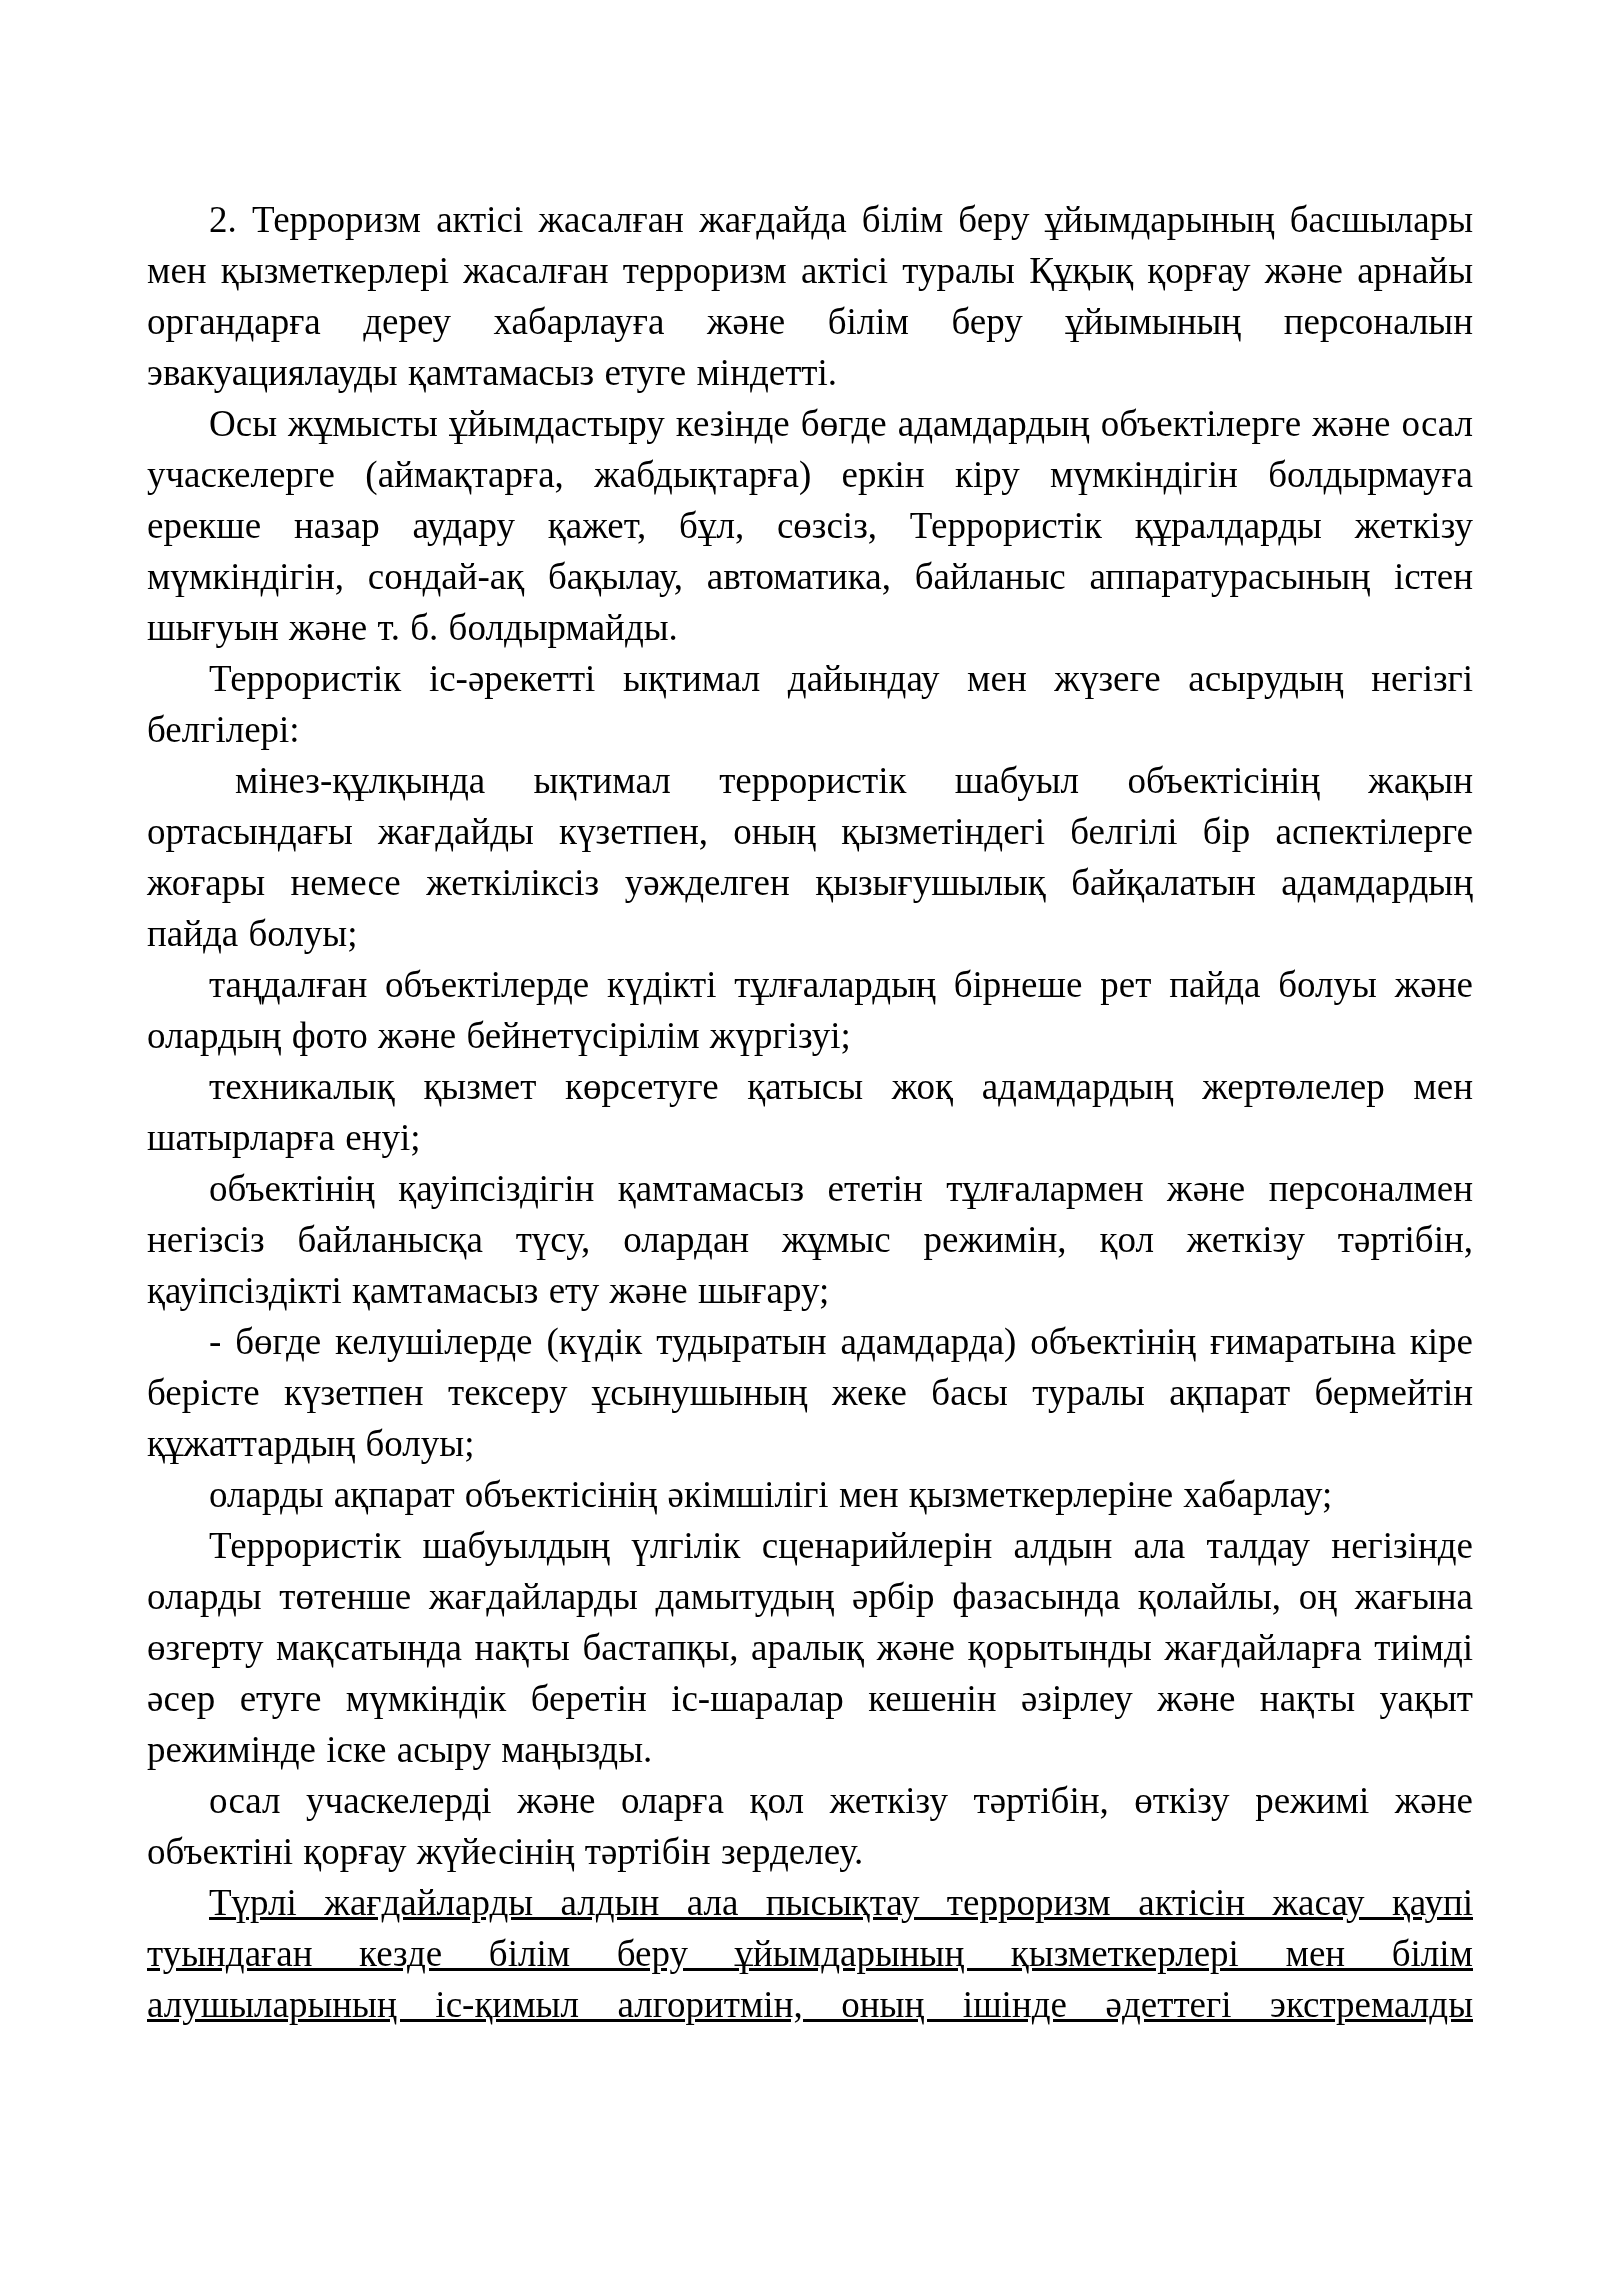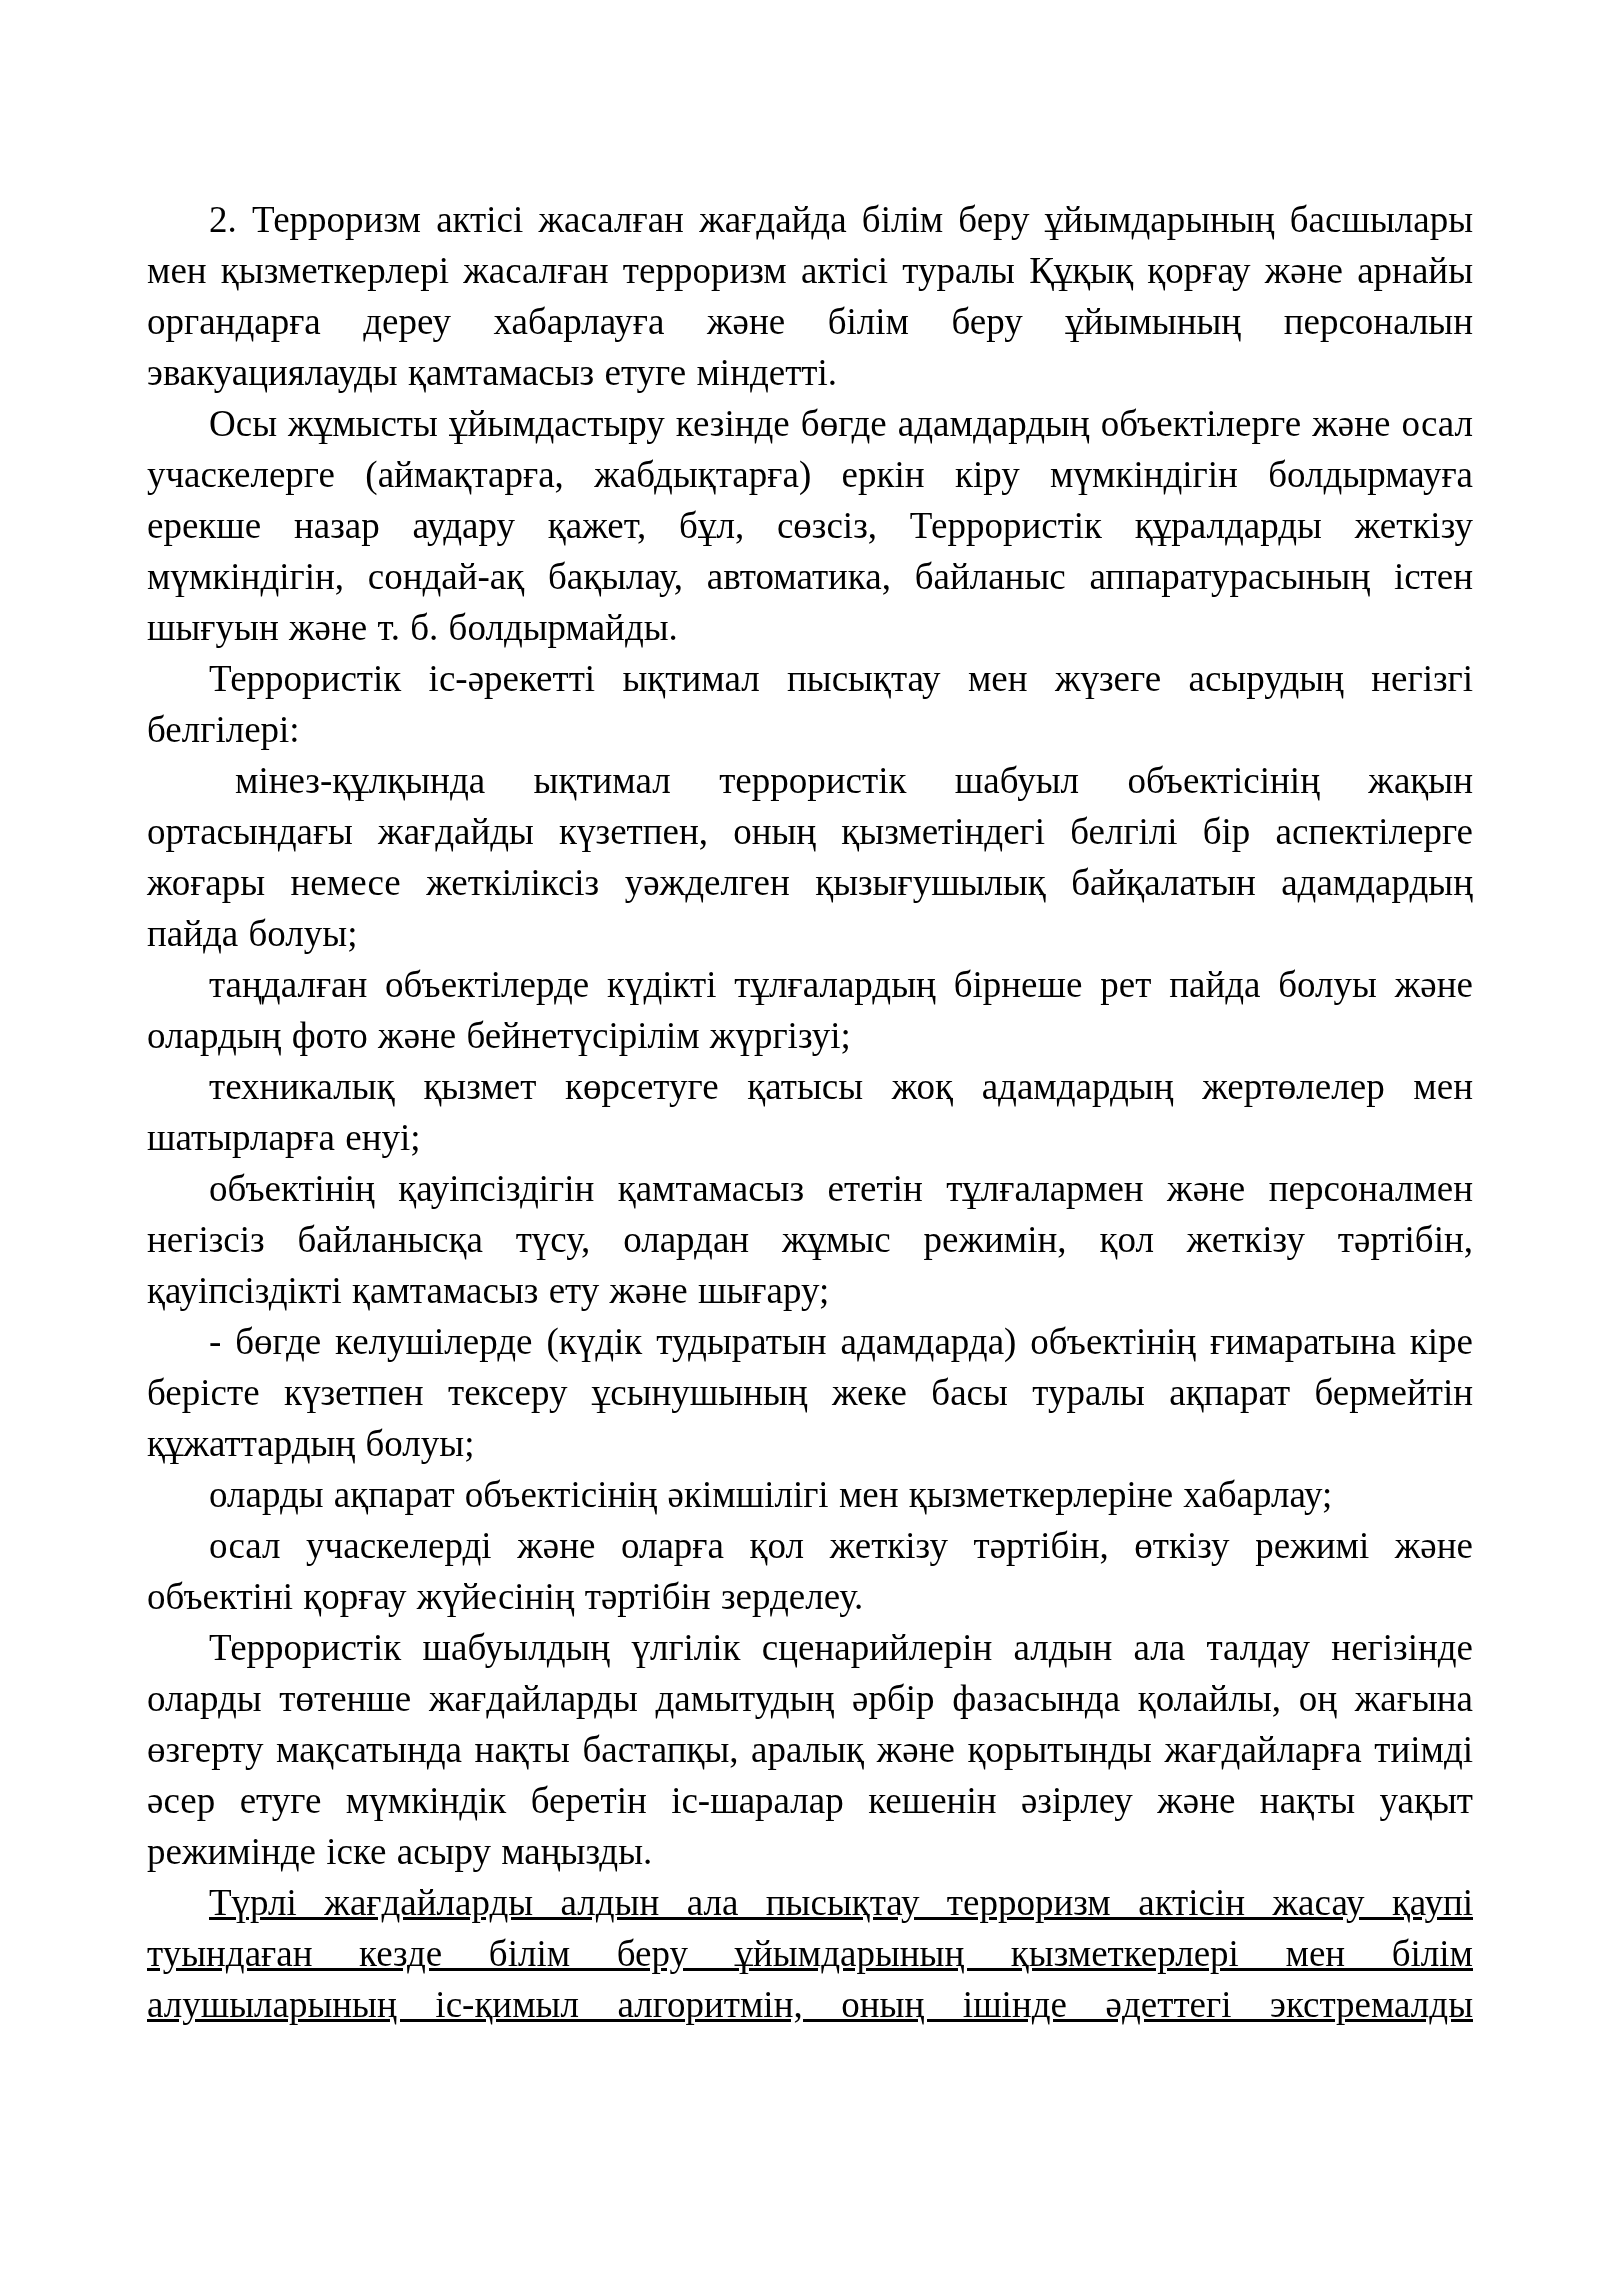--- a/index.html
+++ b/index.html
@@ -42,7 +42,7 @@
 <div class="page">
   <p>2. Терроризм актісі жасалған жағдайда білім беру ұйымдарының басшылары мен қызметкерлері жасалған терроризм актісі туралы Құқық қорғау және арнайы органдарға дереу хабарлауға және білім беру ұйымының персоналын эвакуациялауды қамтамасыз етуге міндетті.</p>
   <p>Осы жұмысты ұйымдастыру кезінде бөгде адамдардың объектілерге және осал учаскелерге (аймақтарға, жабдықтарға) еркін кіру мүмкіндігін болдырмауға ерекше назар аудару қажет, бұл, сөзсіз, Террористік құралдарды жеткізу мүмкіндігін, сондай-ақ бақылау, автоматика, байланыс аппаратурасының істен шығуын және т. б. болдырмайды.</p>
-  <p>Террористік іс-әрекетті ықтимал пысықтау мен жүзеге асырудың негізгі белгілері:</p>
+  <p>Террористік іс-әрекетті ықтимал дайындау мен жүзеге асырудың негізгі белгілері:</p>
   <p class="indent-wide">мінез-құлқында ықтимал террористік шабуыл объектісінің жақын ортасындағы жағдайды күзетпен, оның қызметіндегі белгілі бір аспектілерге жоғары немесе жеткіліксіз уәжделген қызығушылық байқалатын адамдардың пайда болуы;</p>
   <p>таңдалған объектілерде күдікті тұлғалардың бірнеше рет пайда болуы және олардың фото және бейнетүсірілім жүргізуі;</p>
   <p>техникалық қызмет көрсетуге қатысы жоқ адамдардың жертөлелер мен шатырларға енуі;</p>

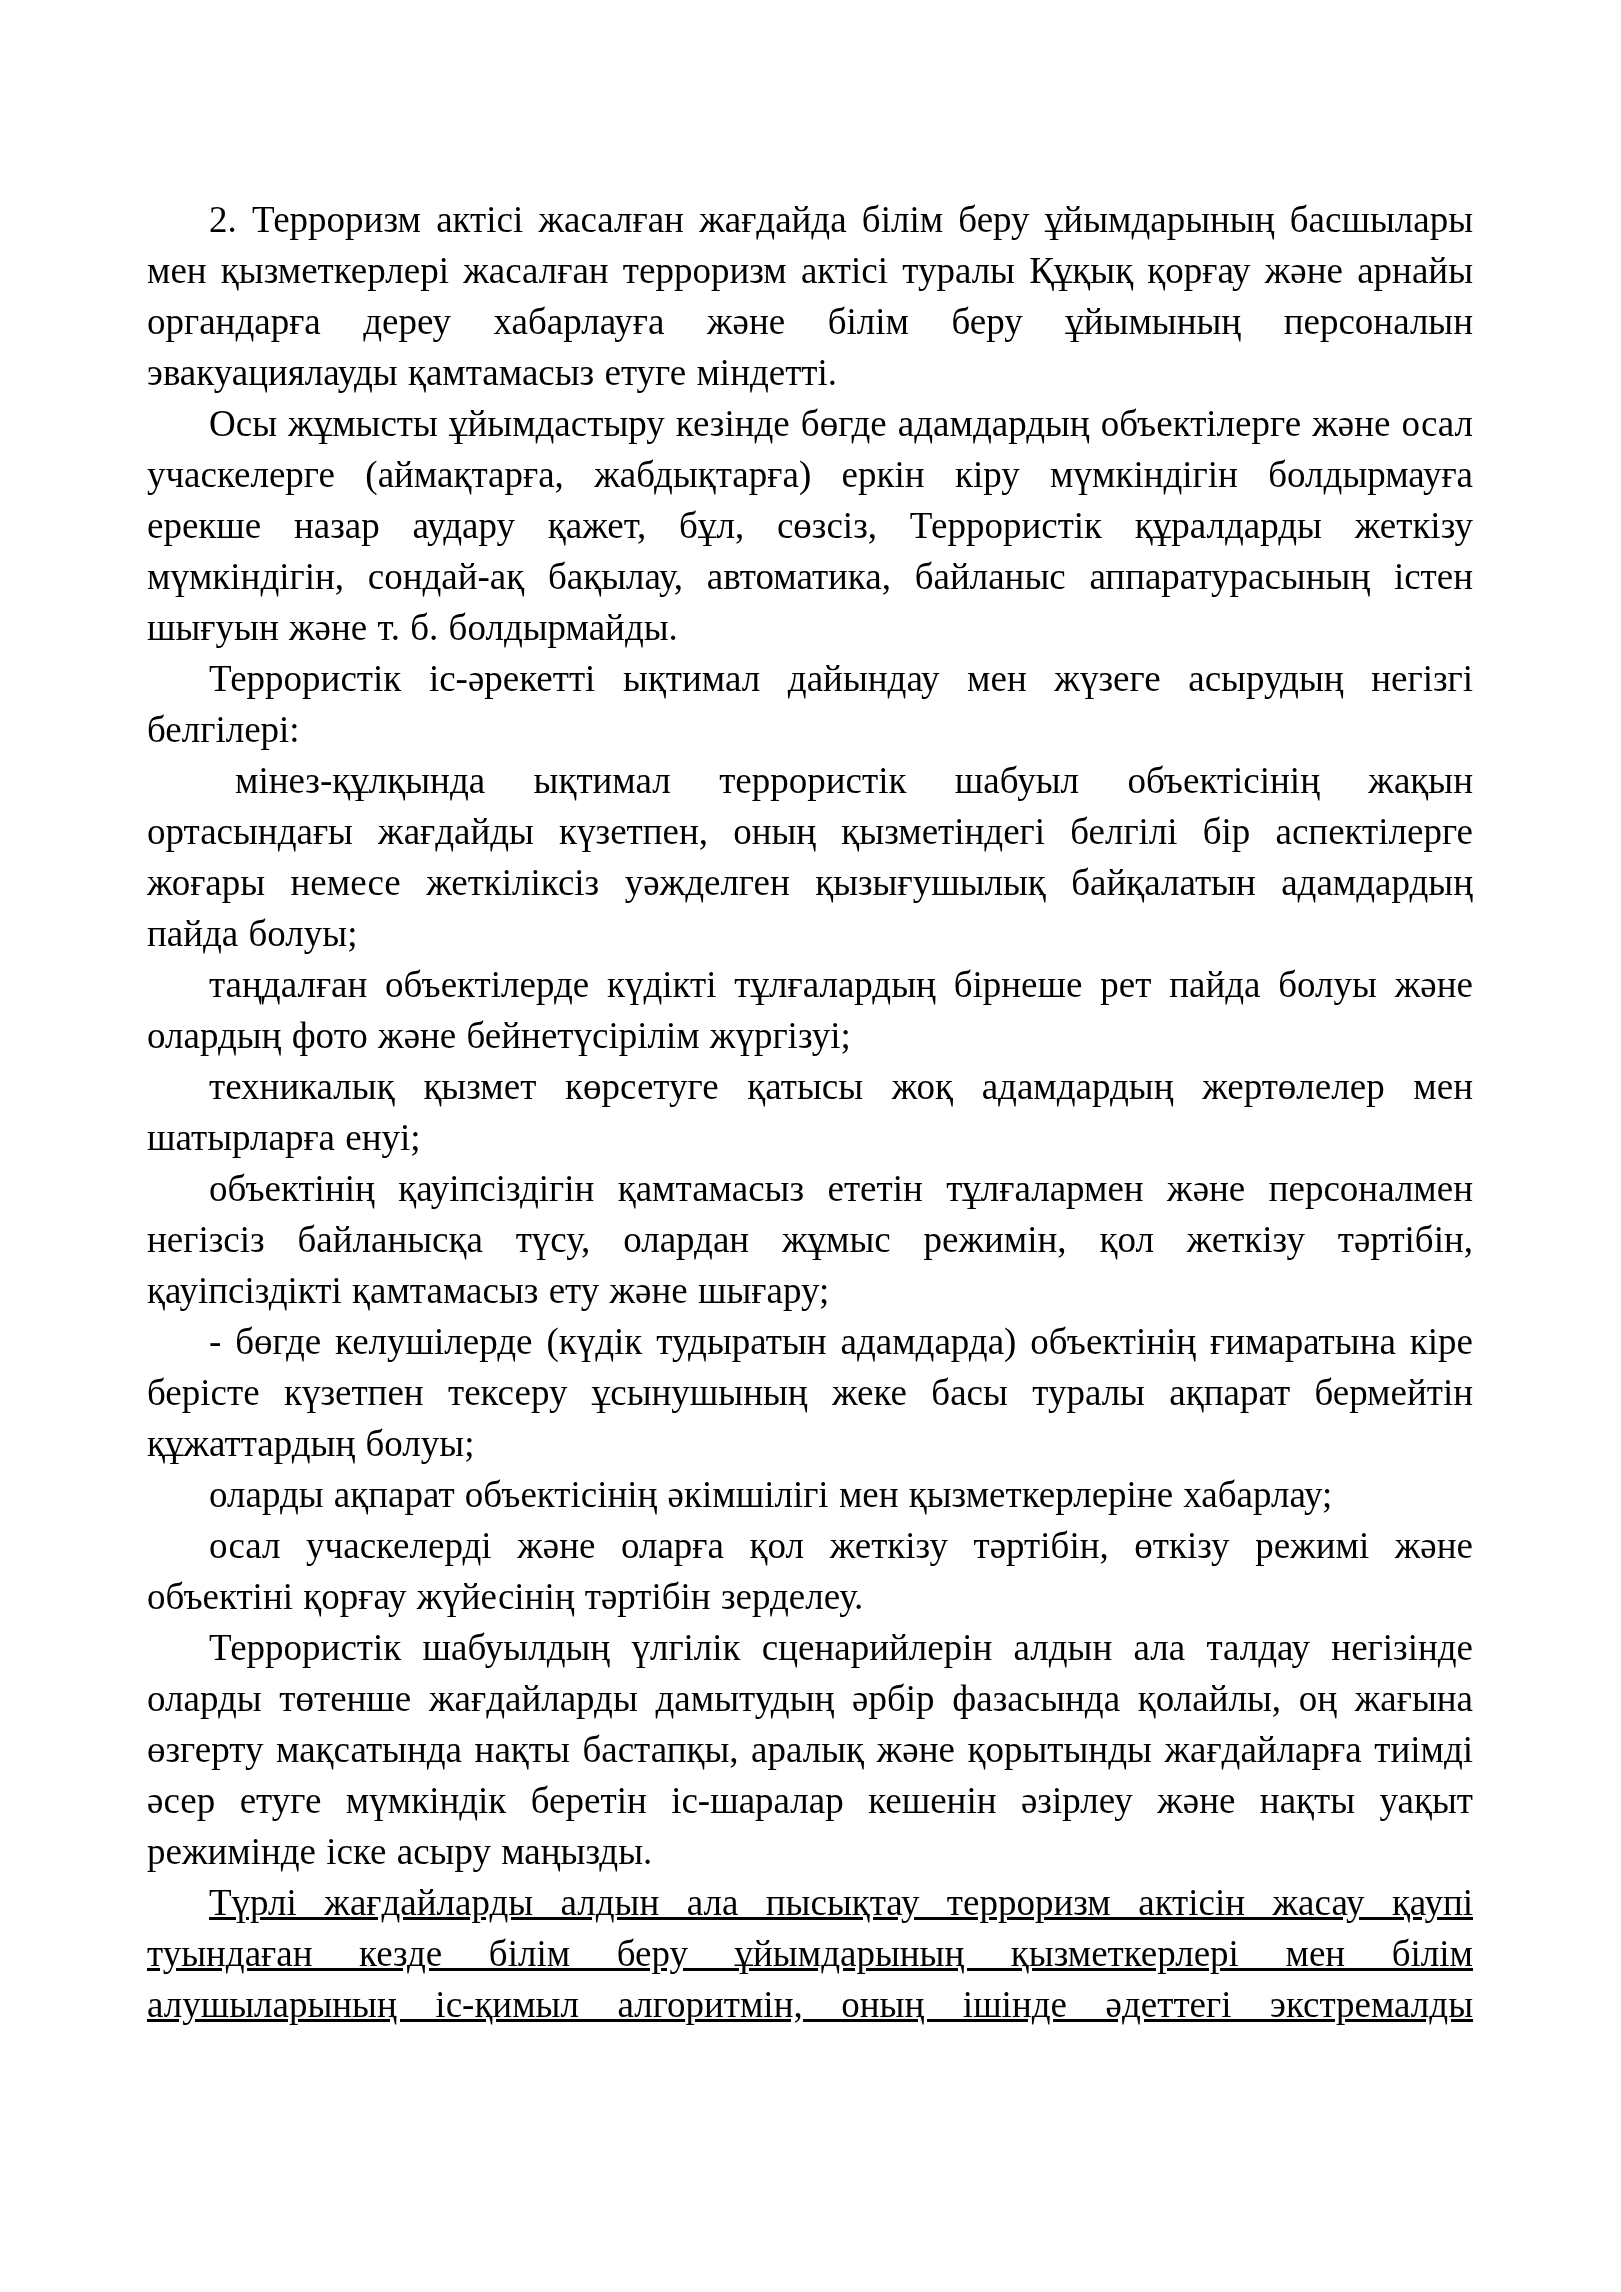--- a/index.html
+++ b/index.html
@@ -49,8 +49,8 @@
   <p>объектінің қауіпсіздігін қамтамасыз ететін тұлғалармен және персоналмен негізсіз байланысқа түсу, олардан жұмыс режимін, қол жеткізу тәртібін, қауіпсіздікті қамтамасыз ету және шығару;</p>
   <p>- бөгде келушілерде (күдік тудыратын адамдарда) объектінің ғимаратына кіре берісте күзетпен тексеру ұсынушының жеке басы туралы ақпарат бермейтін құжаттардың болуы;</p>
   <p>оларды ақпарат объектісінің әкімшілігі мен қызметкерлеріне хабарлау;</p>
+  <p>Террористік шабуылдың үлгілік сценарийлерін алдын ала талдау негізінде оларды төтенше жағдайларды дамытудың әрбір фазасында қолайлы, оң жағына өзгерту мақсатында нақты бастапқы, аралық және қорытынды жағдайларға тиімді әсер етуге мүмкіндік беретін іс-шаралар кешенін әзірлеу және нақты уақыт режимінде іске асыру маңызды.</p>
   <p>осал учаскелерді және оларға қол жеткізу тәртібін, өткізу режимі және объектіні қорғау жүйесінің тәртібін зерделеу.</p>
-  <p>Террористік шабуылдың үлгілік сценарийлерін алдын ала талдау негізінде оларды төтенше жағдайларды дамытудың әрбір фазасында қолайлы, оң жағына өзгерту мақсатында нақты бастапқы, аралық және қорытынды жағдайларға тиімді әсер етуге мүмкіндік беретін іс-шаралар кешенін әзірлеу және нақты уақыт режимінде іске асыру маңызды.</p>
   <p class="justify-last">Түрлі жағдайларды алдын ала пысықтау терроризм актісін жасау қаупі туындаған кезде білім беру ұйымдарының қызметкерлері мен білім алушыларының іс-қимыл алгоритмін, оның ішінде әдеттегі экстремалды</p>
 </div>
 

